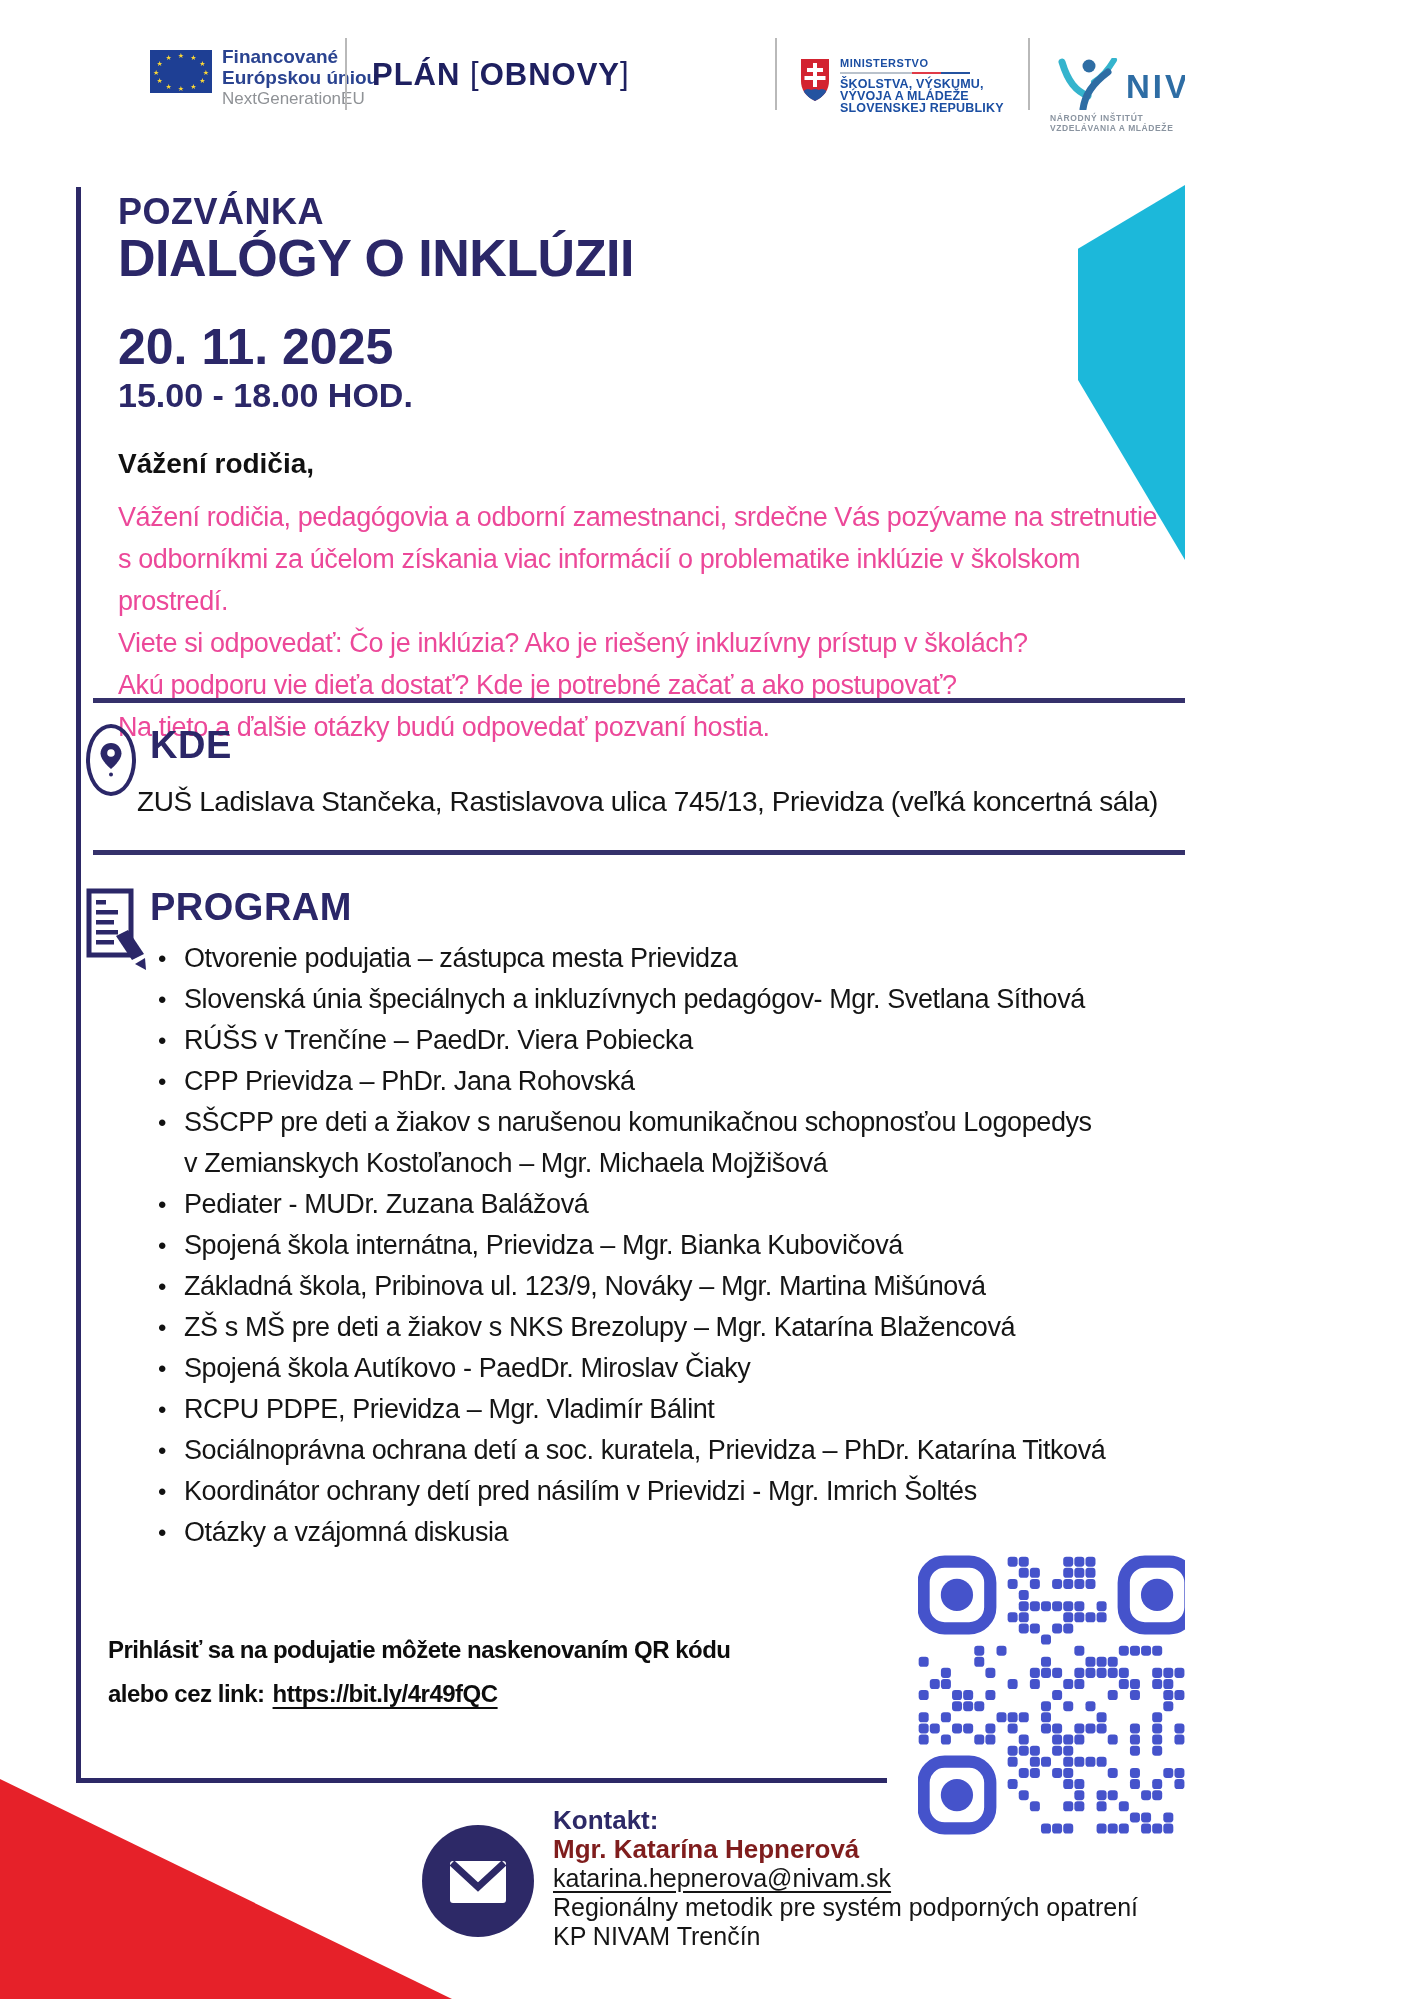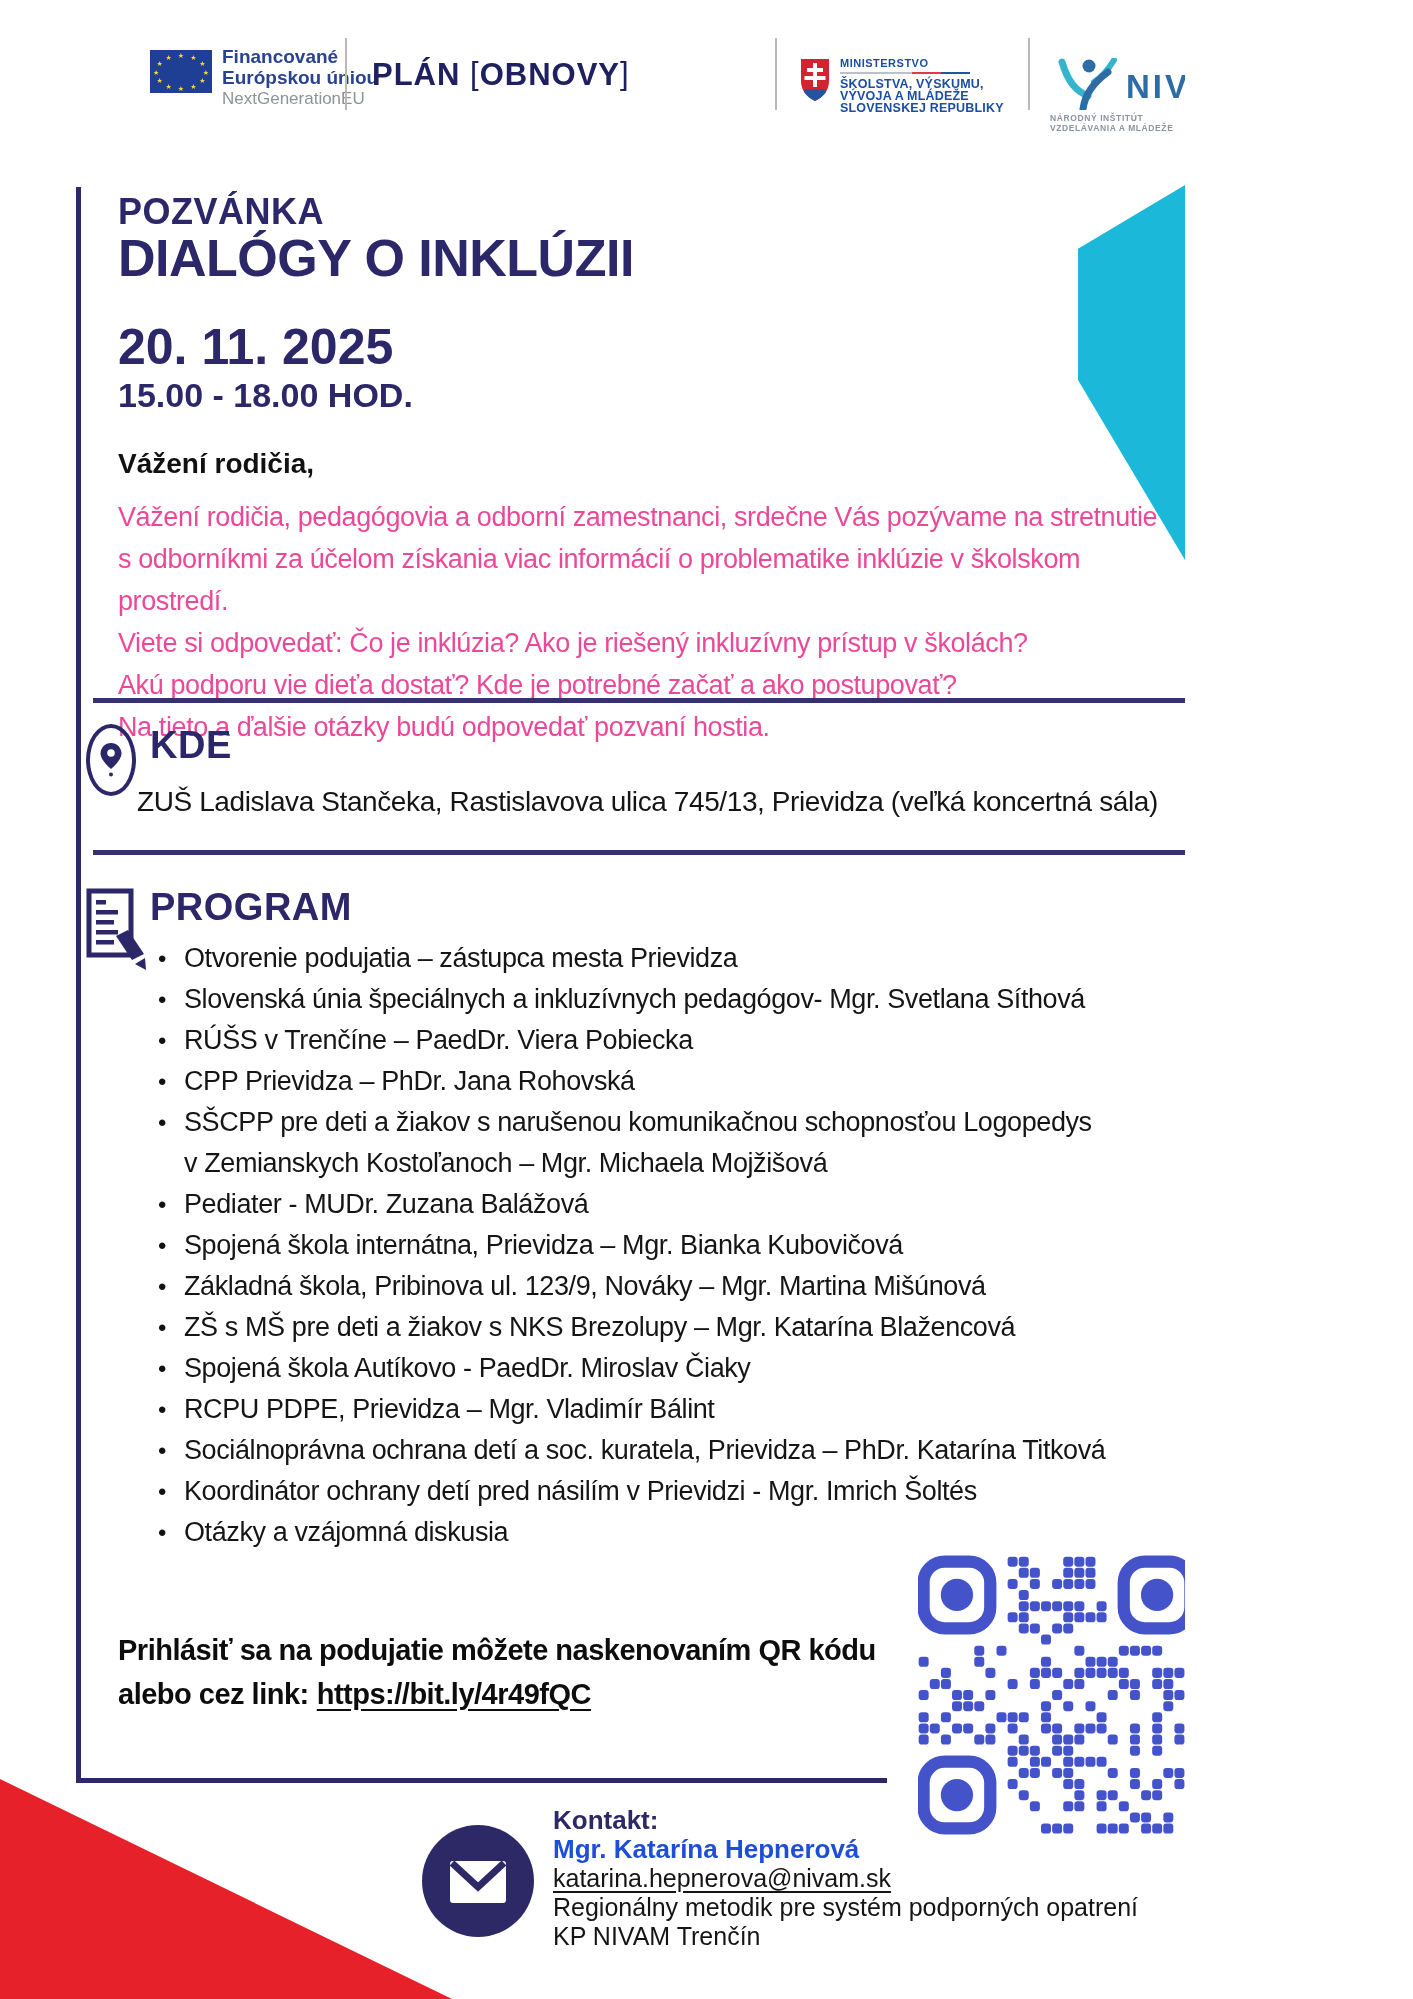--- a/index.html
+++ b/index.html
@@ -55,7 +55,7 @@
   .program-list [data-item]{white-space:pre-line;}
 
   
-  .signup{position:absolute;left:118px;top:1628px;font-size:29px;font-weight:700;letter-spacing:-.5px;
+  .signup{position:absolute;left:108px;top:1628px;font-size:24px;font-weight:700;letter-spacing:-.5px;
           line-height:44px;color:#0d0d0d;}
   .signup a{color:#0d0d0d;text-decoration:underline;text-underline-offset:5px;margin-left:8px;}
 

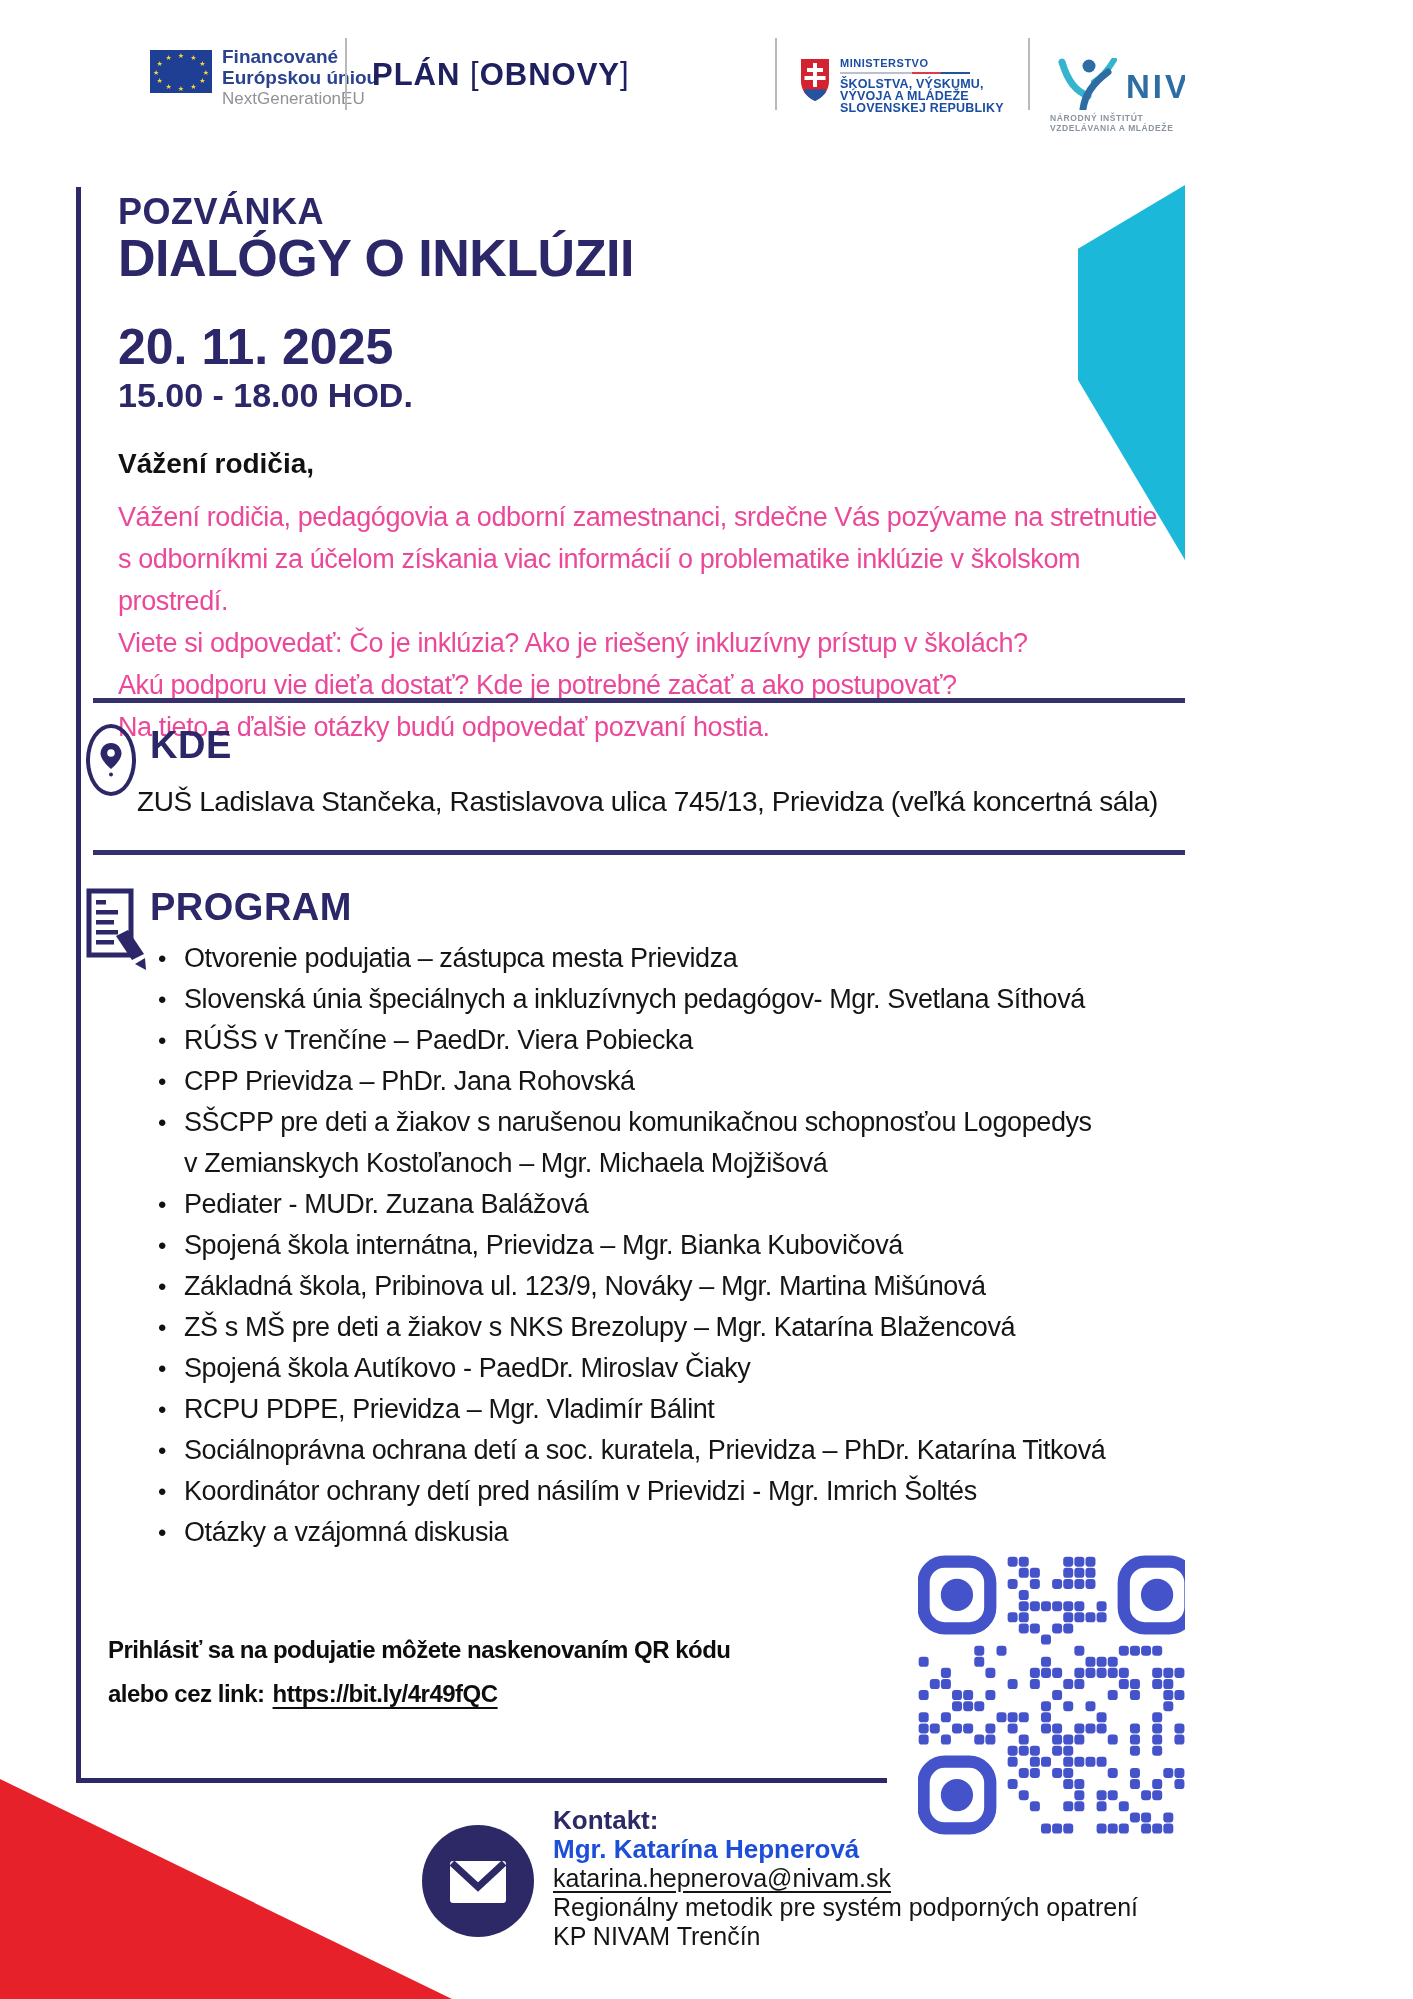--- a/index.html
+++ b/index.html
@@ -63,7 +63,7 @@
   .env-badge{position:absolute;left:422px;top:1825px;width:112px;height:112px;}
   .contact{position:absolute;left:553px;top:1806px;font-size:25px;line-height:29px;color:#151515;}
   .contact .c-head{font-weight:700;color:#2d2967;font-size:26px;}
-  .contact .c-name{font-weight:700;color:#1d4ed8;font-size:26px;}
+  .contact .c-name{font-weight:700;color:#7f1d1d;font-size:26px;}
   .contact .c-mail{text-decoration:underline;text-underline-offset:4px;color:#151515;display:inline-block;}
 
   svg{display:block;}

